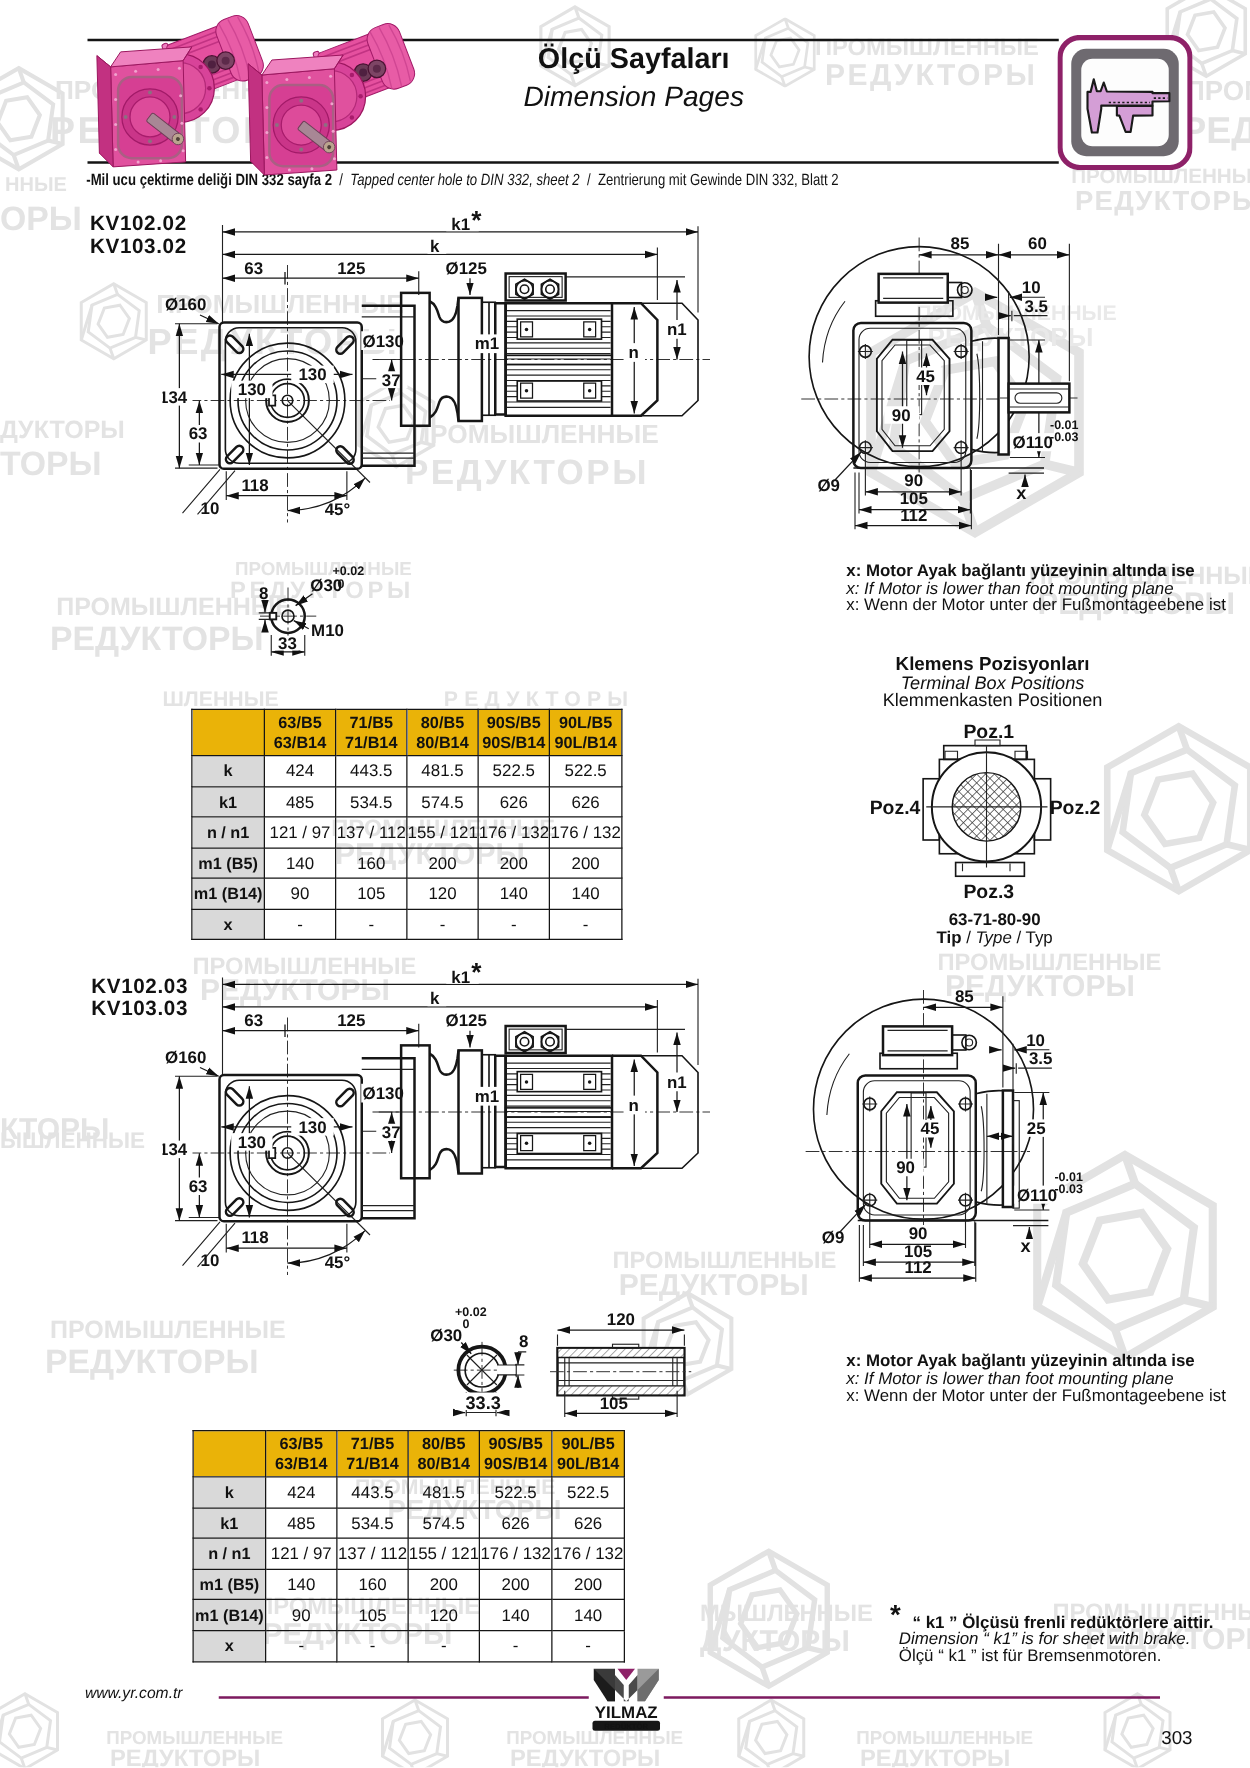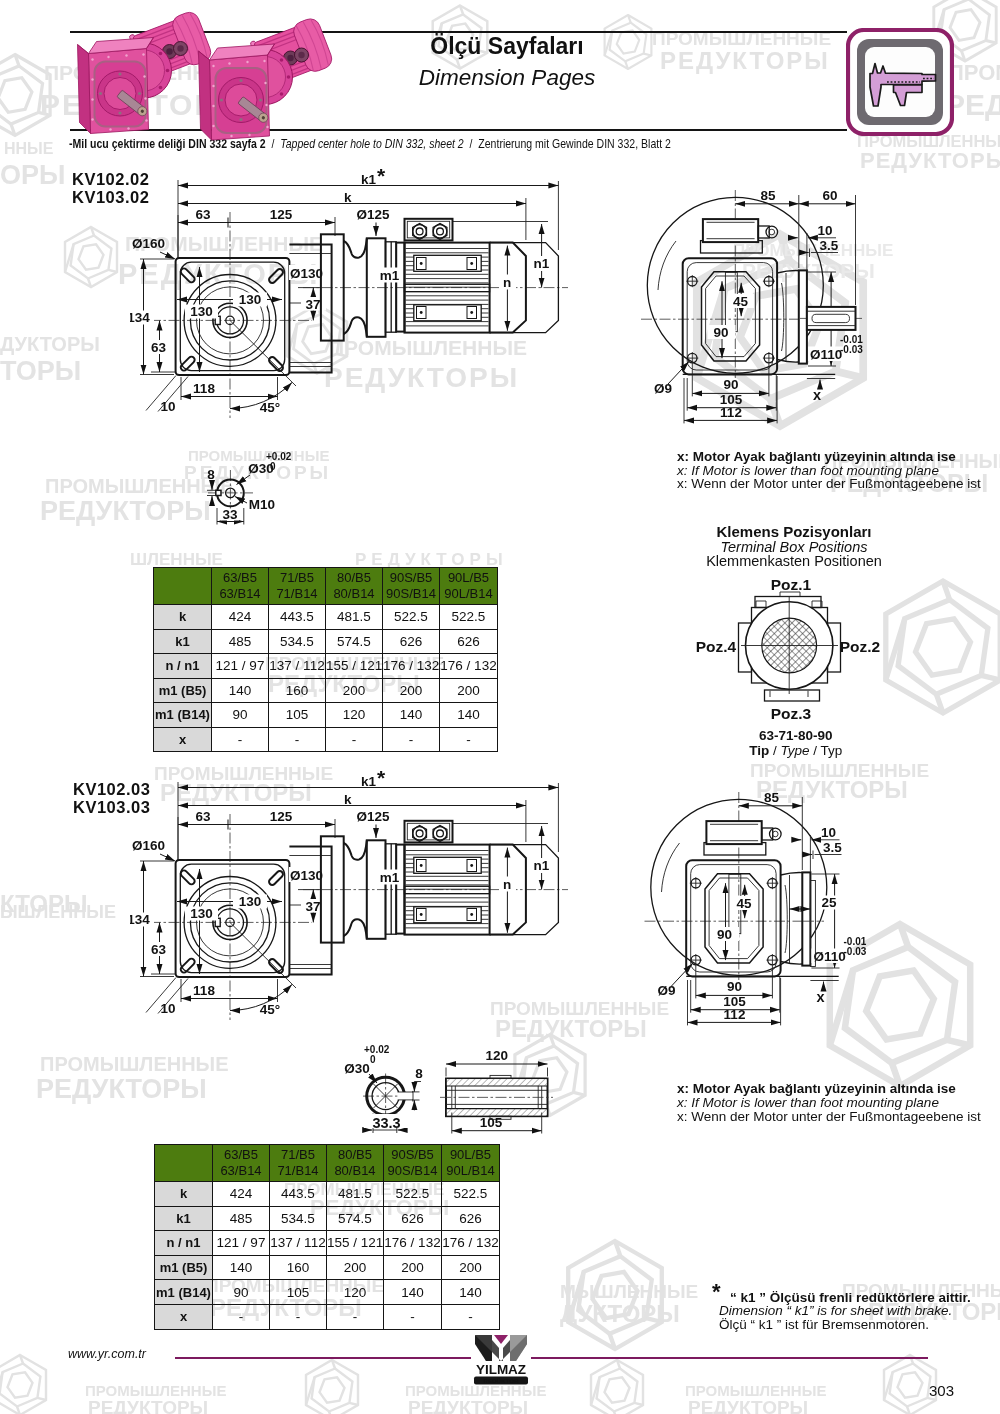--- a/index.html
+++ b/index.html
@@ -13,7 +13,7 @@
 table.dim{border-collapse:collapse;table-layout:fixed;font-family:"Liberation Sans",sans-serif}
 table.dim td{border:1.6px solid #151515;text-align:center;vertical-align:middle;padding:0;
   font-size:13.5px;color:#111;white-space:nowrap;overflow:hidden}
-table.dim td.h{background:#4d7c0f;font-weight:normal;font-size:13px;line-height:1.25}
+table.dim td.h{background:#eab308;font-weight:bold;font-size:13px;line-height:1.25}
 table.dim td.r{background:#d9d9d9;font-weight:bold;font-size:13px}
 </style></head>
 <body>

